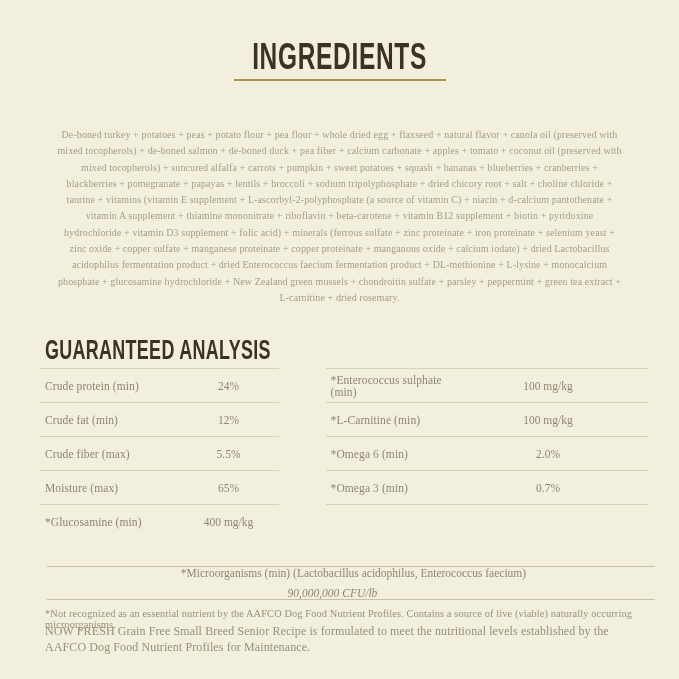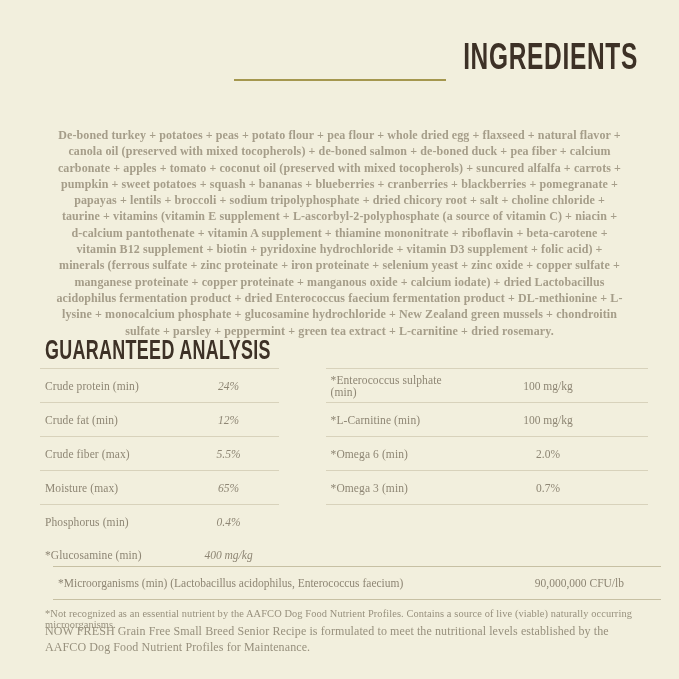--- a/index.html
+++ b/index.html
@@ -12,7 +12,7 @@
   .panel{position:relative;width:679px;height:679px;background:#f2efdd;}
 
   
-  .ing-title-wrap{position:absolute;top:36px;left:0;width:679px;text-align:right;}
+  .ing-title-wrap{position:absolute;top:36px;left:0;width:679px;text-align:center;}
   .ing-title{
     display:inline-block;
     font-family:"Liberation Sans","DejaVu Sans",sans-serif;

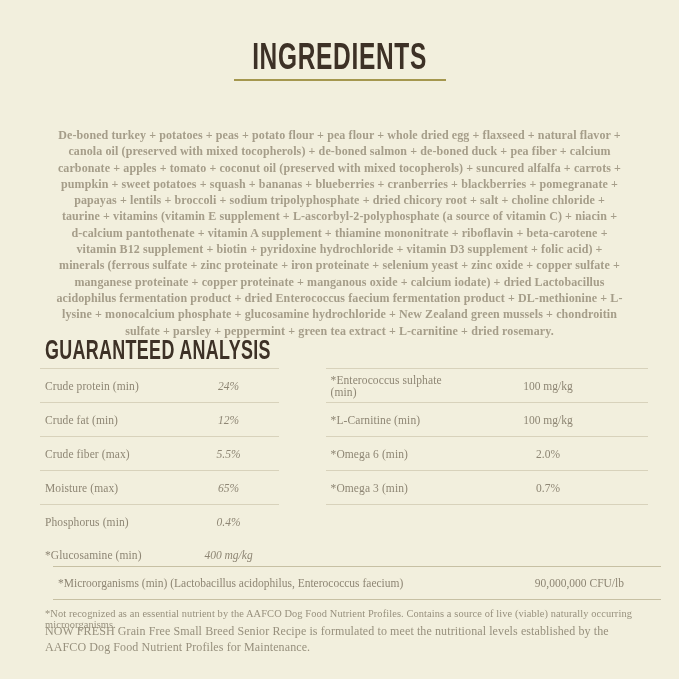--- a/index.html
+++ b/index.html
@@ -23,8 +23,8 @@
 
   .ing-text{
     position:absolute;top:127px;left:56px;width:567px;
-    text-align:center;font-size:12px;line-height:16.3px;
-    color:#a59d89;letter-spacing:0.1px;font-weight:bold;
+    text-align:center;font-size:10px;line-height:16.3px;
+    color:#a59d89;letter-spacing:0.1px;
   }
 
   .ga-title-wrap{position:absolute;top:334px;left:45px;}

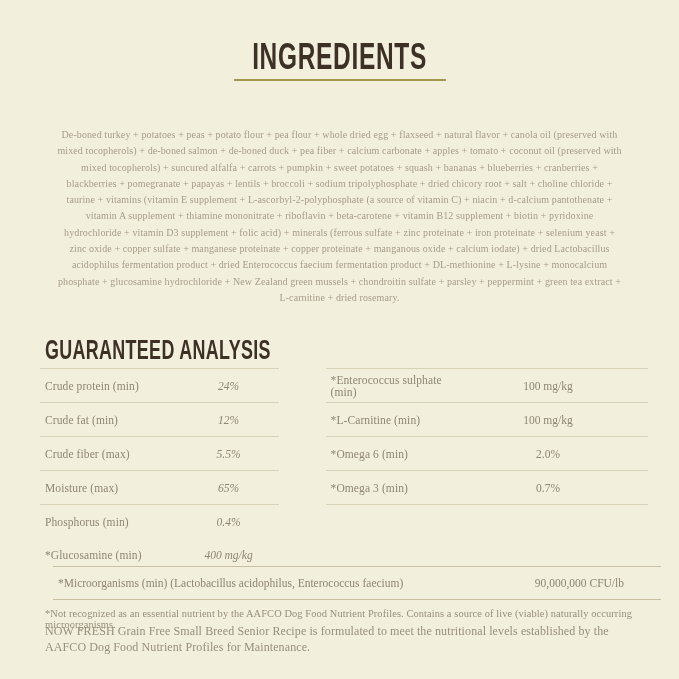--- a/index.html
+++ b/index.html
@@ -42,7 +42,7 @@
   .ga-col.right{width:342px;}
   .ga-row{height:33px;display:flex;align-items:center;font-size:11.5px;color:#8e8674;}
   .ga-row .lbl{flex:1;padding-left:5px;letter-spacing:0.1px;}
-  .ga-col.left .ga-row .val{width:100px;text-align:center;font-style:italic;}
+  .ga-col.left .ga-row .val{width:100px;text-align:center;}
   .ga-col.right .ga-row .val{width:200px;text-align:center;}
   .ga-col .ga-row{border-bottom:1px solid #d8d2bb;}
   .ga-col.left .ga-row:nth-child(n+5){border-bottom:none;}

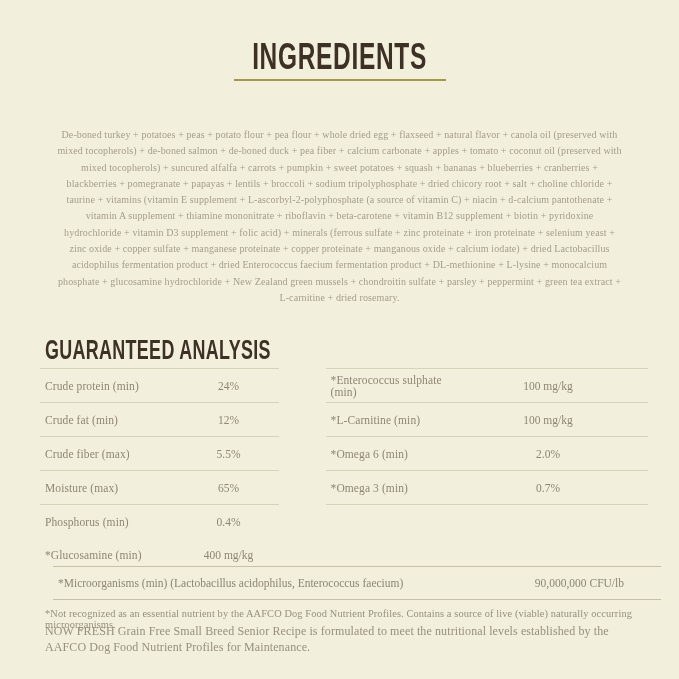--- a/index.html
+++ b/index.html
@@ -99,10 +99,6 @@
         <span class="val">65%</span>
       </div>
       <div class="ga-row">
-        <span class="lbl">Phosphorus (min)</span>
-        <span class="val">0.4%</span>
-      </div>
-      <div class="ga-row">
         <span class="lbl">*Glucosamine (min)</span>
         <span class="val">400 mg/kg</span>
       </div>

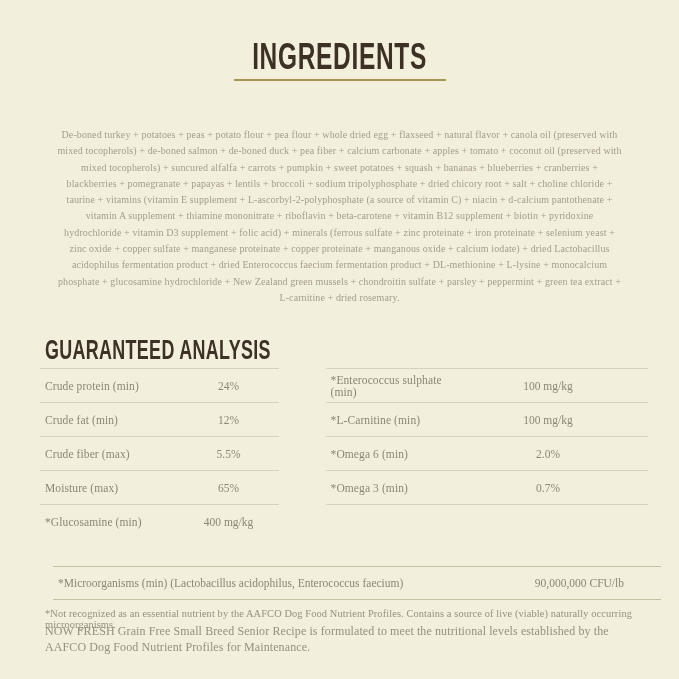--- a/index.html
+++ b/index.html
@@ -48,9 +48,9 @@
   .ga-col.left .ga-row:nth-child(n+5){border-bottom:none;}
 
   .micro-row{
-    position:absolute;top:566px;left:53px;width:608px;height:32px;
+    position:absolute;top:566px;left:47px;width:608px;height:32px;
     border-top:1px solid #c7c0a3;border-bottom:1px solid #c7c0a3;
-    display:flex;align-items:center;font-size:11.5px;color:#8e8674;
+    display:flex;align-items:center;font-size:11.5px;color:#8e8674;flex-direction:column;
   }
   .micro-row .lbl{flex:1;padding-left:5px;}
   .micro-row .val{margin-right:37px;}

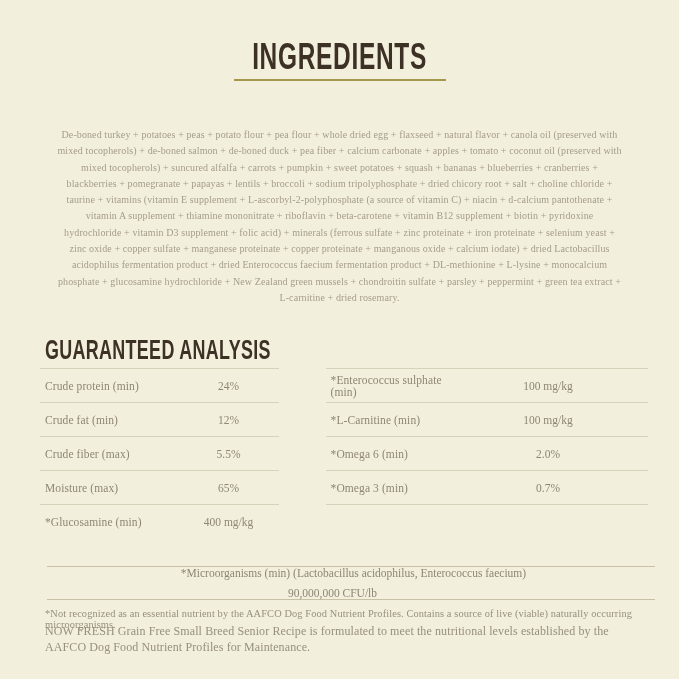--- a/index.html
+++ b/index.html
@@ -53,7 +53,7 @@
     display:flex;align-items:center;font-size:11.5px;color:#8e8674;flex-direction:column;
   }
   .micro-row .lbl{flex:1;padding-left:5px;}
-  .micro-row .val{margin-right:37px;}
+  .micro-row .val{margin-right:37px;font-style:italic;}
 
   .footnote{
     position:absolute;top:608px;left:45px;width:590px;

